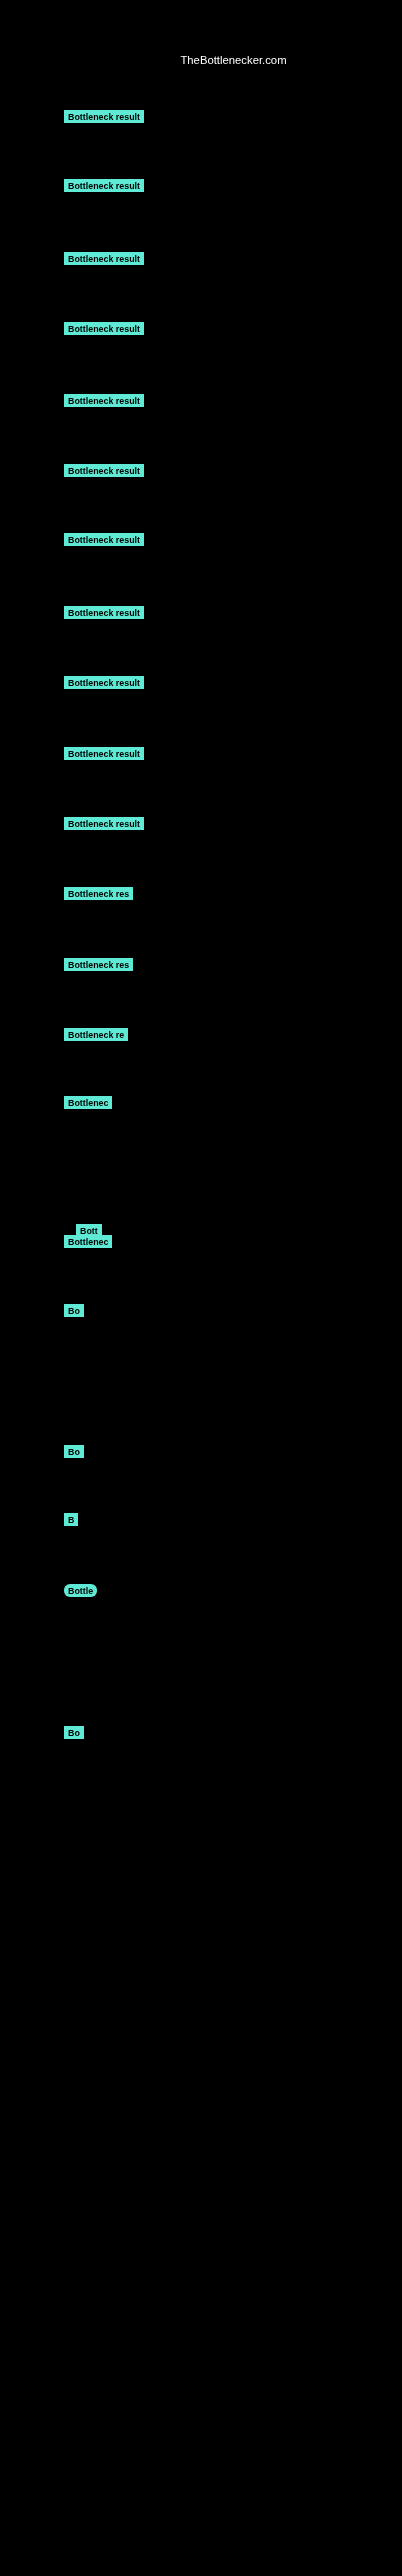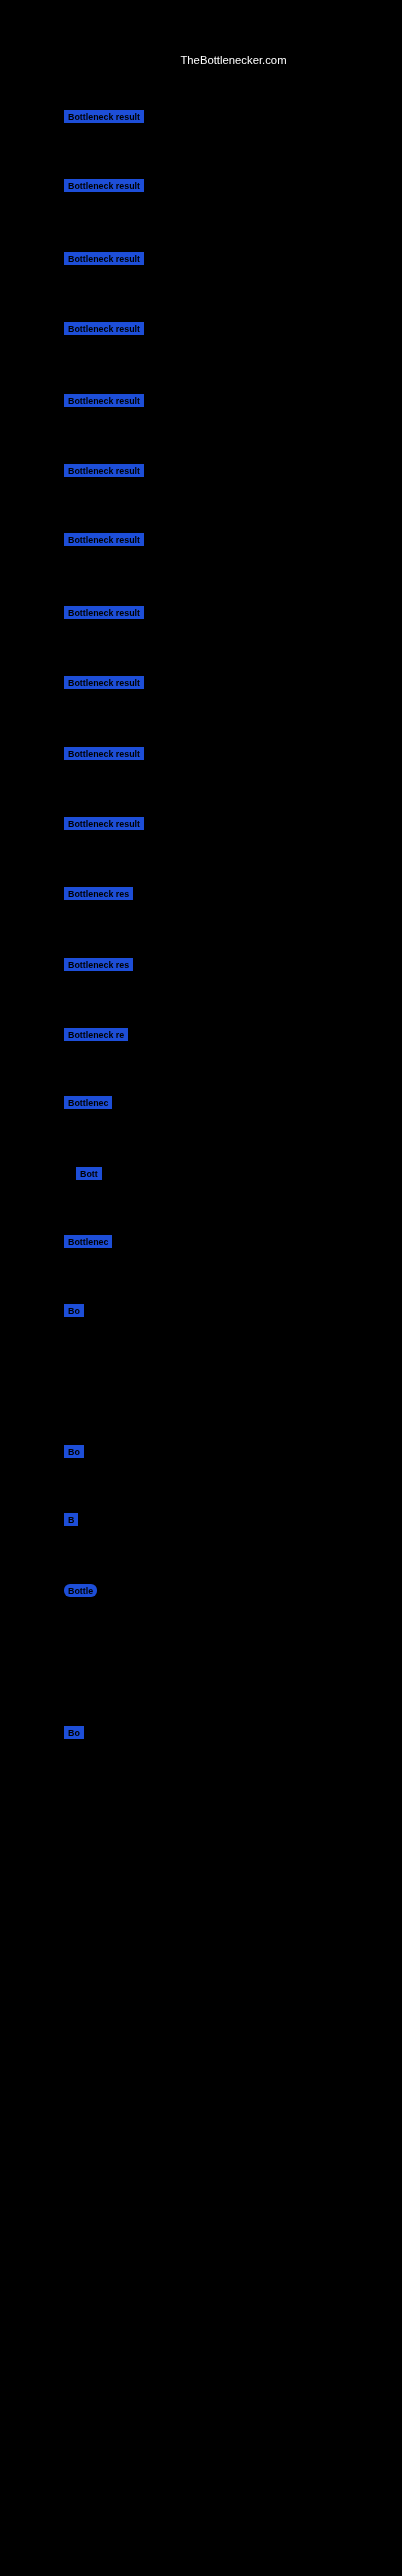--- a/index.html
+++ b/index.html
@@ -25,7 +25,7 @@
       right: 0;
     }
     .bottleneck-badge {
-      background-color: #1d4ed8;
+      background-color: #5eead4;
       color: #000000;
       font-size: 8.9px;
       font-weight: bold;

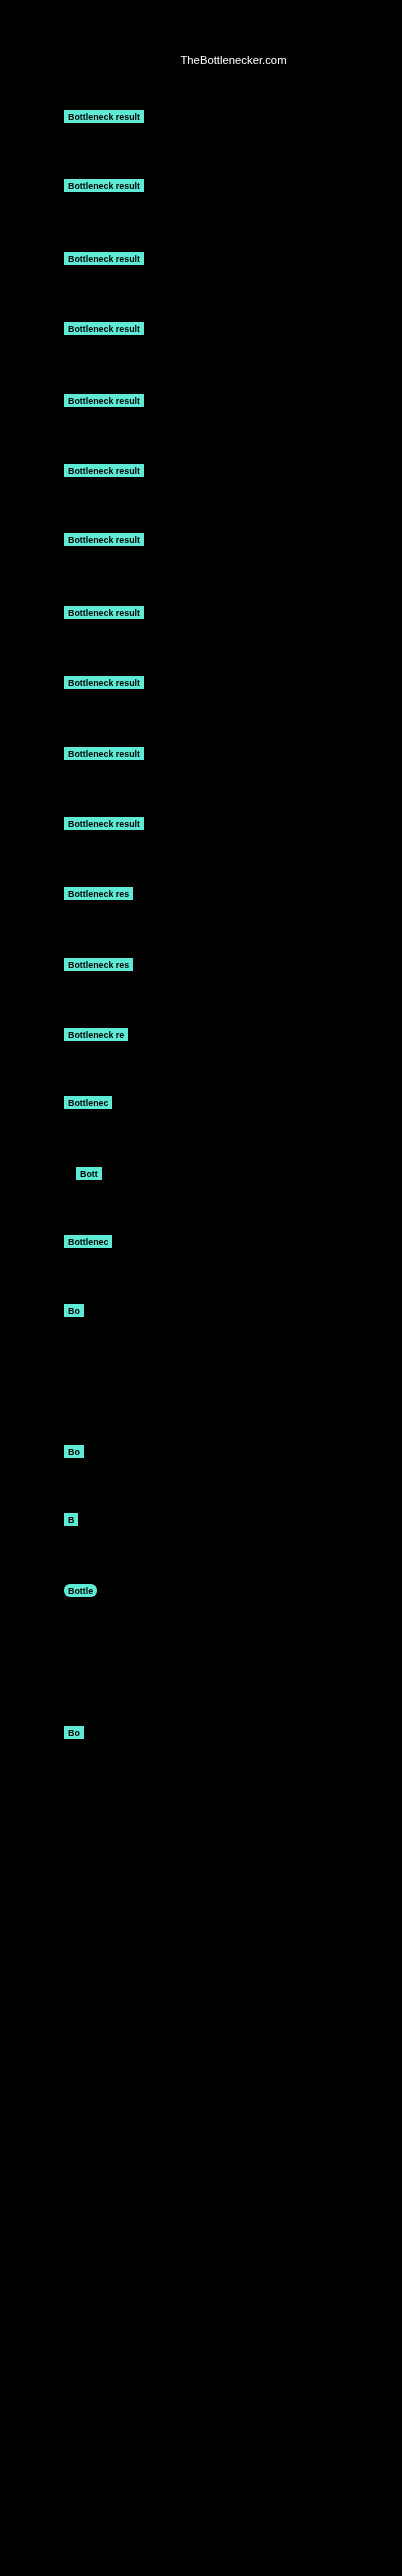--- a/index.html
+++ b/index.html
@@ -60,7 +60,7 @@
     <div class="badge-container" style="top: 894px; max-width: 98px;"><span class="bottleneck-badge" style="max-width: 98px;">Bottleneck res</span></div>
     <div class="badge-container" style="top: 964px; max-width: 93px;"><span class="bottleneck-badge" style="max-width: 93px;">Bottleneck re</span></div>
     <div class="badge-container" style="top: 1032px; max-width: 60px;"><span class="bottleneck-badge" style="max-width: 60px;">Bottlenec</span></div>
-    <div class="badge-container" style="top: 1103px; max-width: 36px; padding-left: 12px;"><span class="bottleneck-badge" style="max-width: 36px;">Bott</span></div>
+    <div class="badge-container" style="top: 1160px; max-width: 36px; padding-left: 12px;"><span class="bottleneck-badge" style="max-width: 36px;">Bott</span></div>
     <div class="badge-container" style="top: 1171px; max-width: 56px;"><span class="bottleneck-badge" style="max-width: 56px;">Bottlenec</span></div>
     <div class="badge-container" style="top: 1240px; max-width: 22.5px;"><span class="bottleneck-badge" style="max-width: 22.5px;">Bo</span></div>
     <div class="badge-container" style="top: 1381px; max-width: 22.5px;"><span class="bottleneck-badge" style="max-width: 22.5px;">Bo</span></div>

